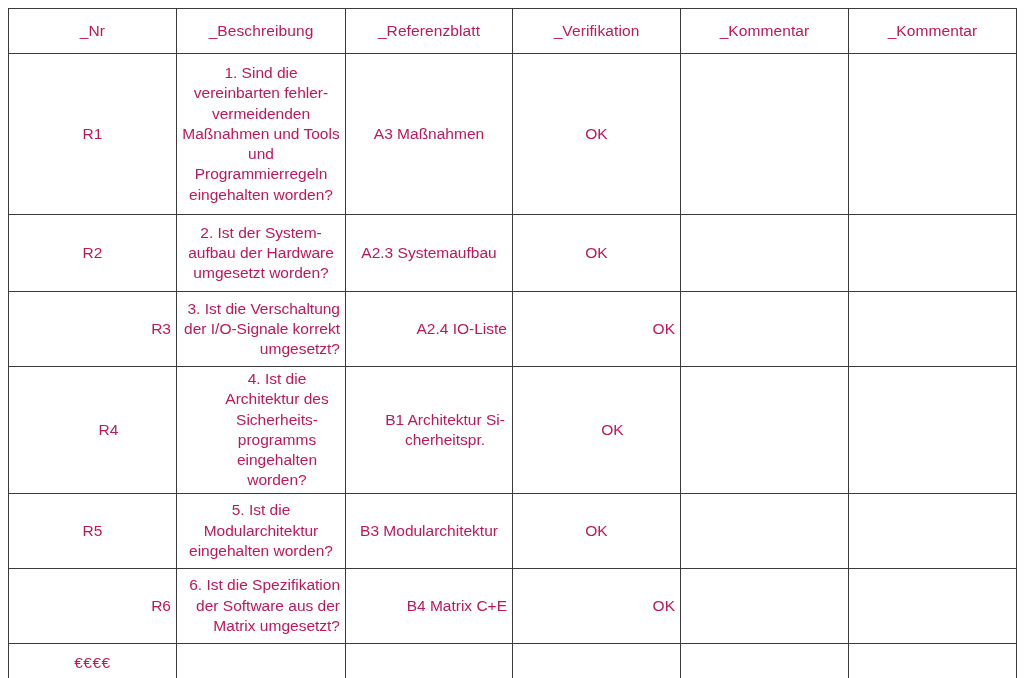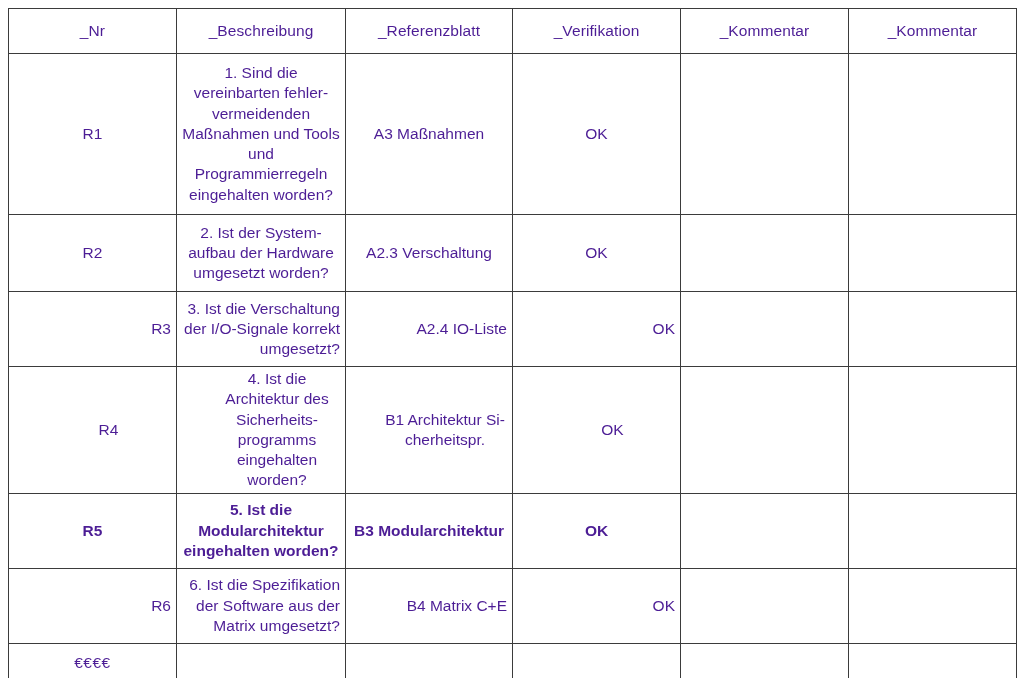--- a/index.html
+++ b/index.html
@@ -41,7 +41,7 @@
     font-weight: normal;
     font-size: 15.5px;
     line-height: 1.31;
-    color: #4c1d95;
+    color: #be185d;
     background: #ffffff;
     word-wrap: break-word;
   }

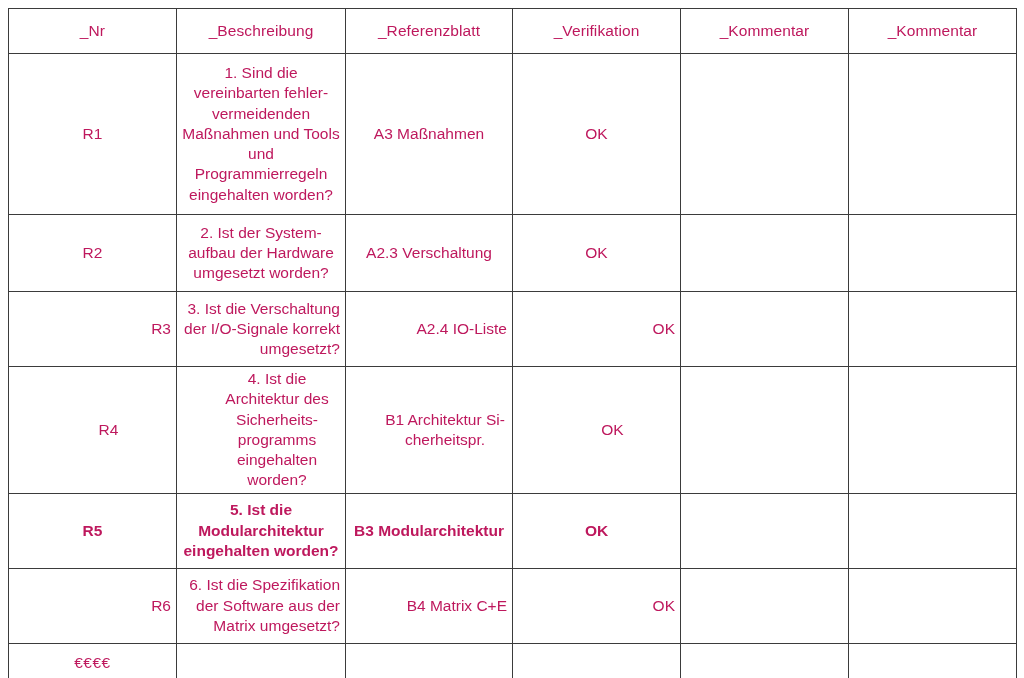--- a/index.html
+++ b/index.html
@@ -117,7 +117,7 @@
       <tr class="row-r2">
         <td class="cell-nr">R2</td>
         <td class="cell-desc">2. Ist der System-aufbau der Hardware umgesetzt worden?</td>
-        <td class="cell-ref">A2.3 Verschaltung</td>
+        <td class="cell-ref">A2.3 Systemaufbau</td>
         <td class="cell-ver shaded">OK</td>
         <td class="cell-com"></td>
         <td class="cell-com"></td>

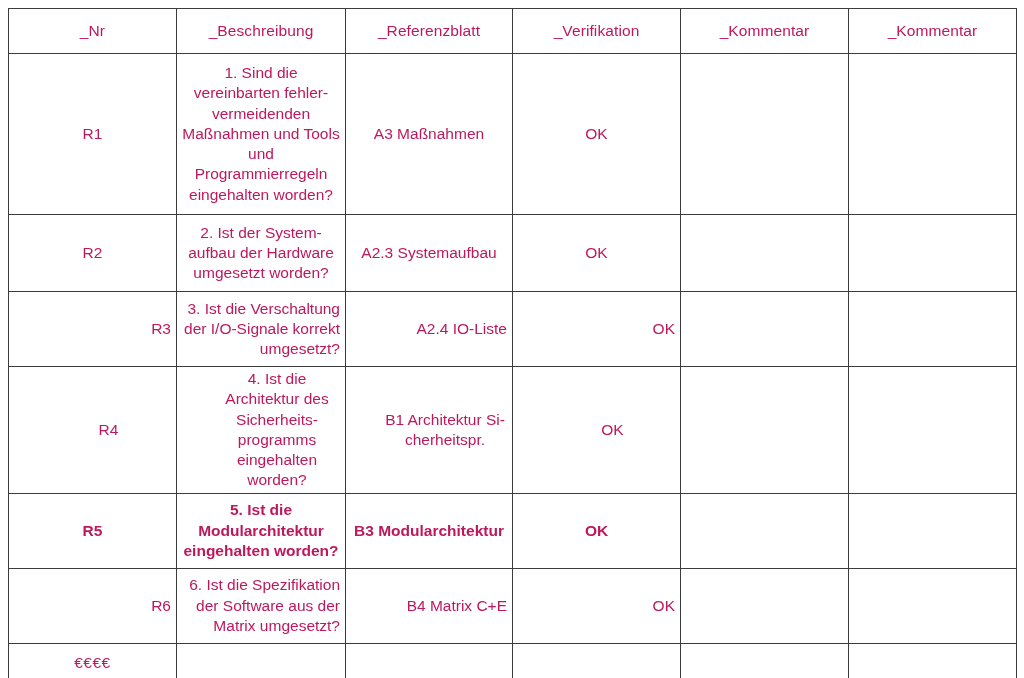--- a/index.html
+++ b/index.html
@@ -72,7 +72,7 @@
   tr.row-r2 td { height: 72px; margin-left: 10px; }
   tr.row-r3 td { height: 70px; text-align: right; }
   tr.row-r4 td { height: 89px; padding-left: 37px; }
-  tr.row-r5 td { height: 70px; font-weight: bold; }
+  tr.row-r5 td { height: 70px; }
   tr.row-r6 td { height: 70px; text-align: right; }
   tr.row-euro td { height: 34px; }
   tr.row-summe td { height: 50px; }

